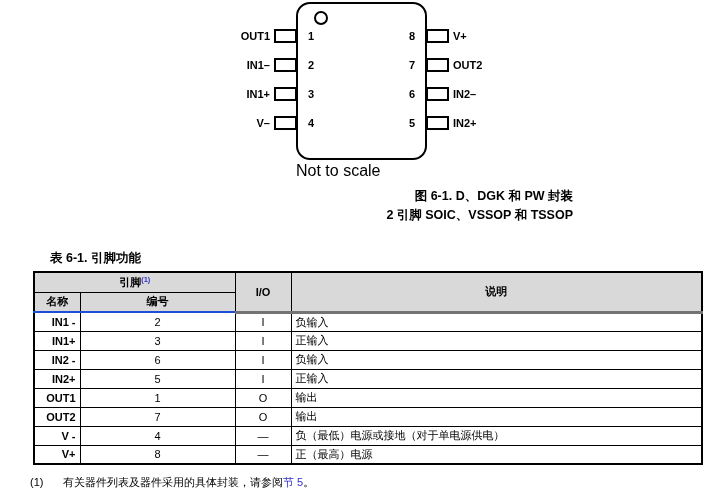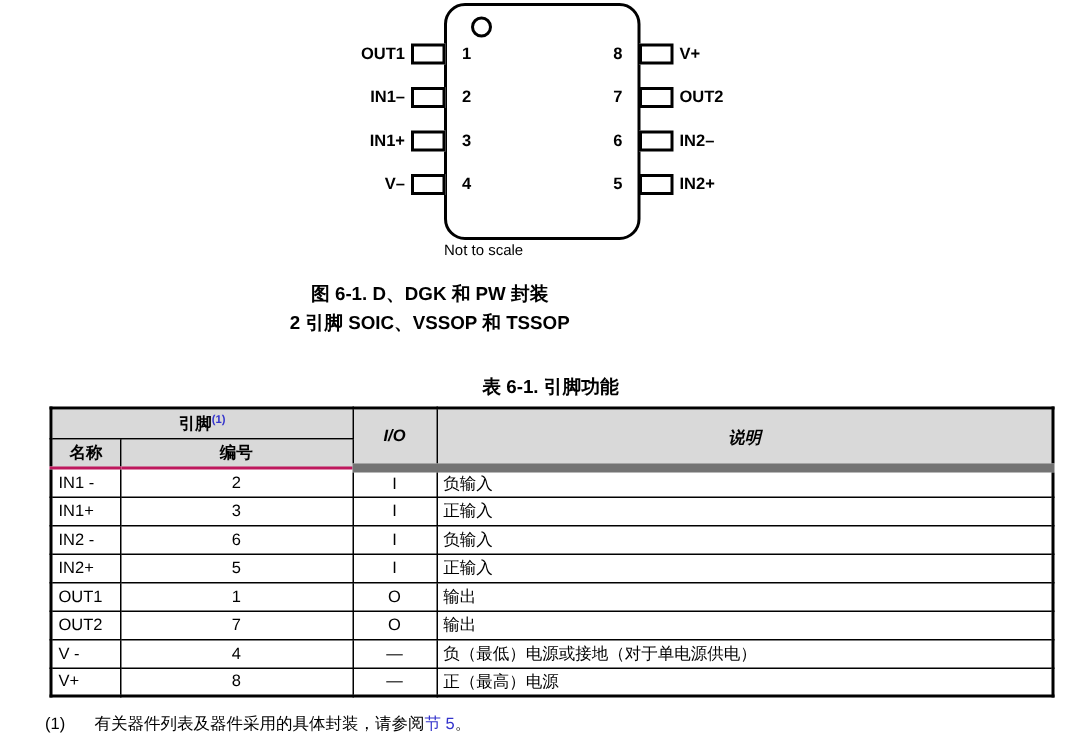--- a/index.html
+++ b/index.html
@@ -34,7 +34,7 @@
   .pinnum.r{left:370px;width:45px;text-align:right;}
   .row0{top:29px;} .row1{top:58px;} .row2{top:87px;} .row3{top:116px;}
   .not-to-scale{
-    position:absolute;left:296px;top:162px;font-size:10px;
+    position:absolute;left:296px;top:162px;font-size:16px;
   }
   
   .fig-caption{

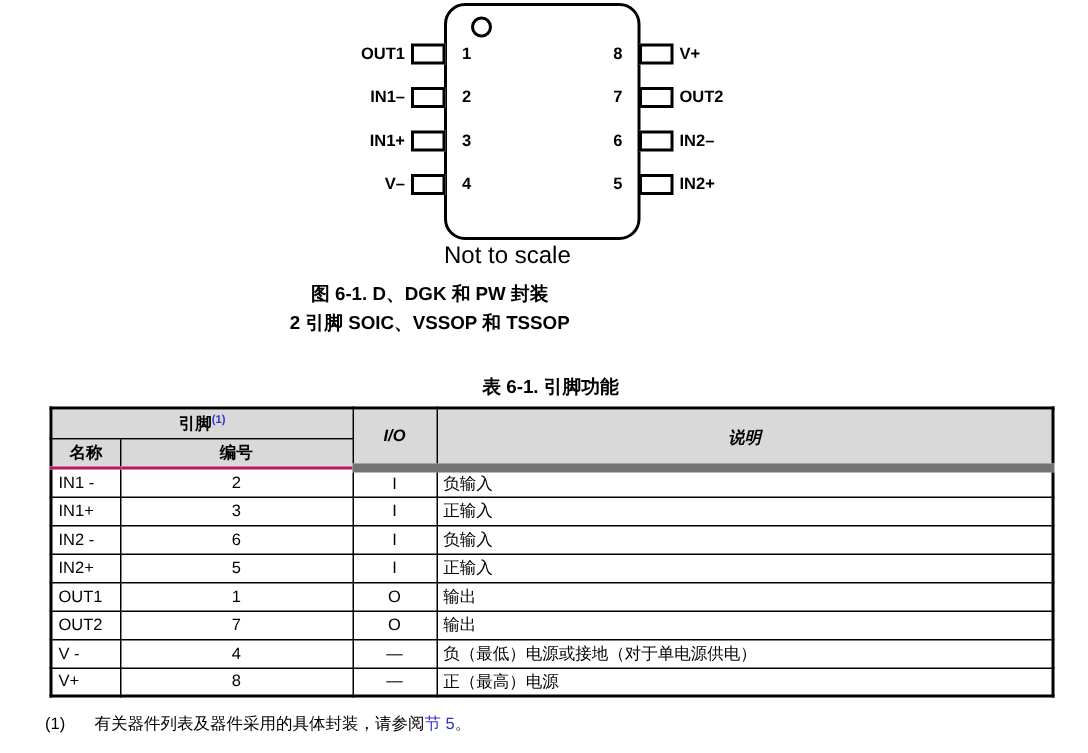--- a/index.html
+++ b/index.html
@@ -38,7 +38,7 @@
   }
   
   .fig-caption{
-    position:absolute;left:0;top:187px;width:573px;text-align:center;
+    position:absolute;left:0;top:187px;width:573px;text-align:right;
     font-size:12.5px;font-weight:bold;line-height:19px;
   }
   .tbl-caption{

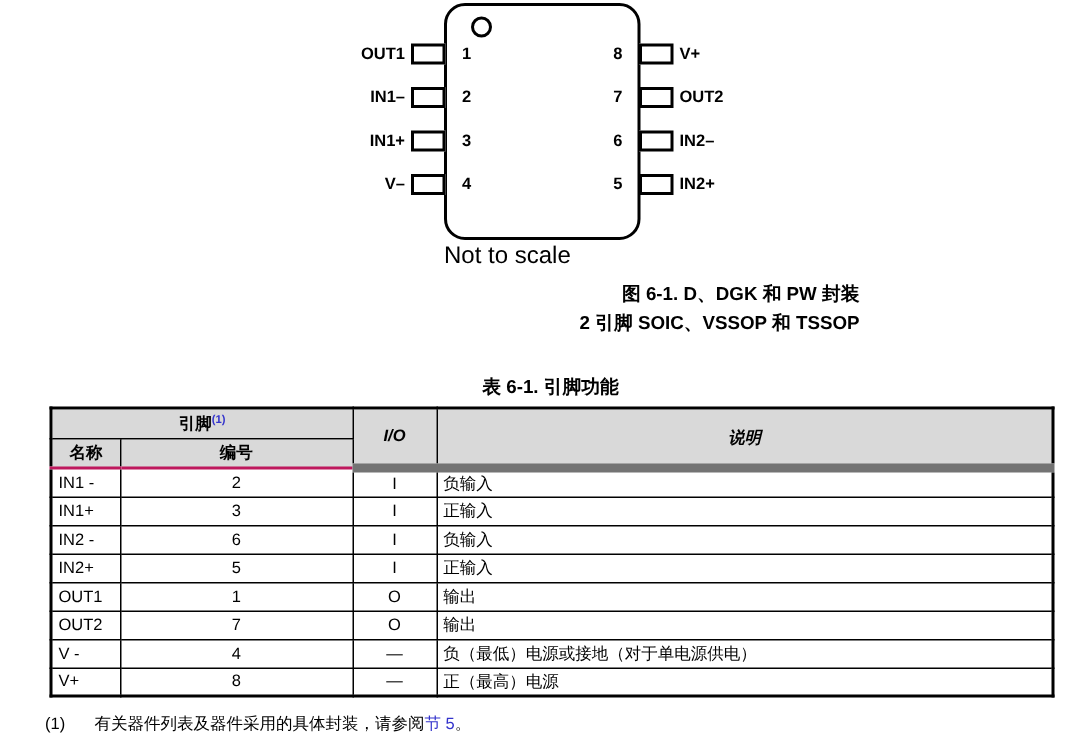--- a/index.html
+++ b/index.html
@@ -42,7 +42,7 @@
     font-size:12.5px;font-weight:bold;line-height:19px;
   }
   .tbl-caption{
-    position:absolute;left:33px;top:250px;width:668px;text-align:center;
+    position:absolute;left:50px;top:250px;width:668px;
     font-size:12.5px;font-weight:bold;
   }
   

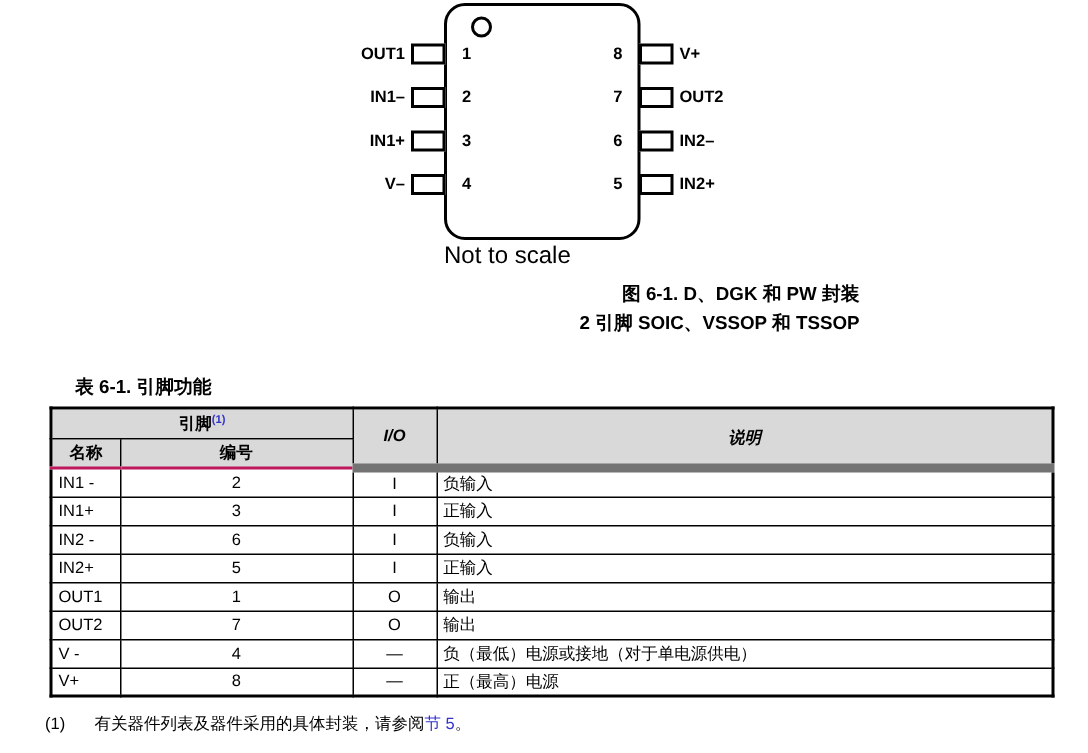--- a/index.html
+++ b/index.html
@@ -56,7 +56,7 @@
   }
   table.pinfn thead th{background:#d9d9d9;font-weight:bold;text-align:center;height:20px;}
   table.pinfn thead tr.h2 th{border-bottom:2px solid #be185d;}
-  table.pinfn thead th.spans{border-bottom:6px solid #737373;font-style:italic;}
+  table.pinfn thead th.spans{border-bottom:3px solid #737373;}
   table.pinfn tbody td{height:19px;background:#fff;}
   td.c-name{text-align:left;padding-left:4px;}
   td.c-num,td.c-io{text-align:center;}

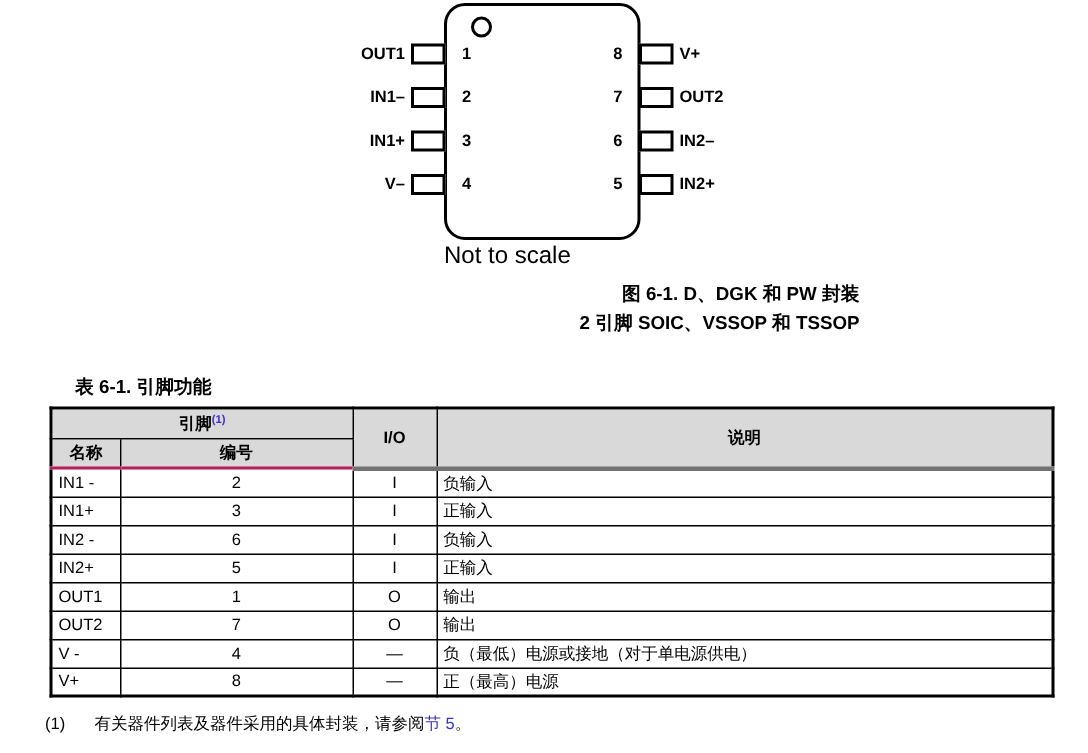--- a/index.html
+++ b/index.html
@@ -55,7 +55,7 @@
     border:1px solid #000;padding:0 4px;box-sizing:border-box;overflow:hidden;white-space:nowrap;
   }
   table.pinfn thead th{background:#d9d9d9;font-weight:bold;text-align:center;height:20px;}
-  table.pinfn thead tr.h2 th{border-bottom:2px solid #be185d;}
+  table.pinfn thead tr.h2 th{border-bottom:2px solid #1d4ed8;}
   table.pinfn thead th.spans{border-bottom:3px solid #737373;}
   table.pinfn tbody td{height:19px;background:#fff;}
   td.c-name{text-align:left;padding-left:4px;}

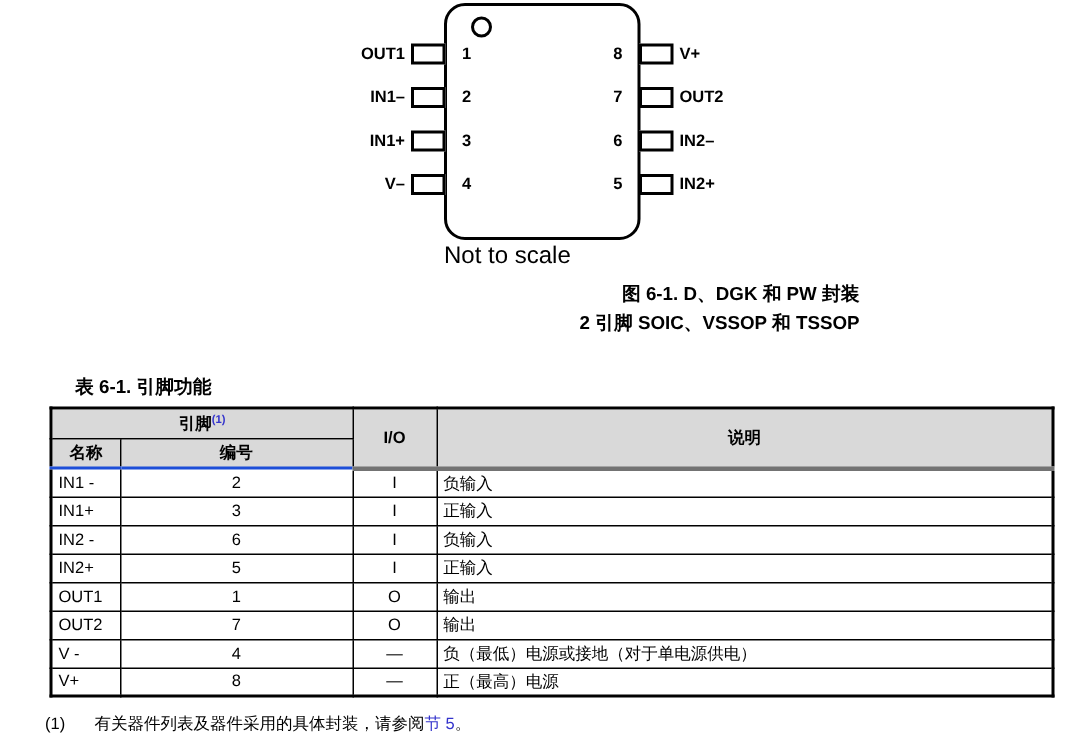--- a/index.html
+++ b/index.html
@@ -58,7 +58,7 @@
   table.pinfn thead tr.h2 th{border-bottom:2px solid #1d4ed8;}
   table.pinfn thead th.spans{border-bottom:3px solid #737373;}
   table.pinfn tbody td{height:19px;background:#fff;}
-  td.c-name{text-align:left;padding-left:4px;}
+  td.c-name{text-align:right;padding-left:4px;font-weight:bold;}
   td.c-num,td.c-io{text-align:center;}
   td.c-desc{text-align:left;padding-left:6px;margin-top:24px;}
   sup.fn-link{

